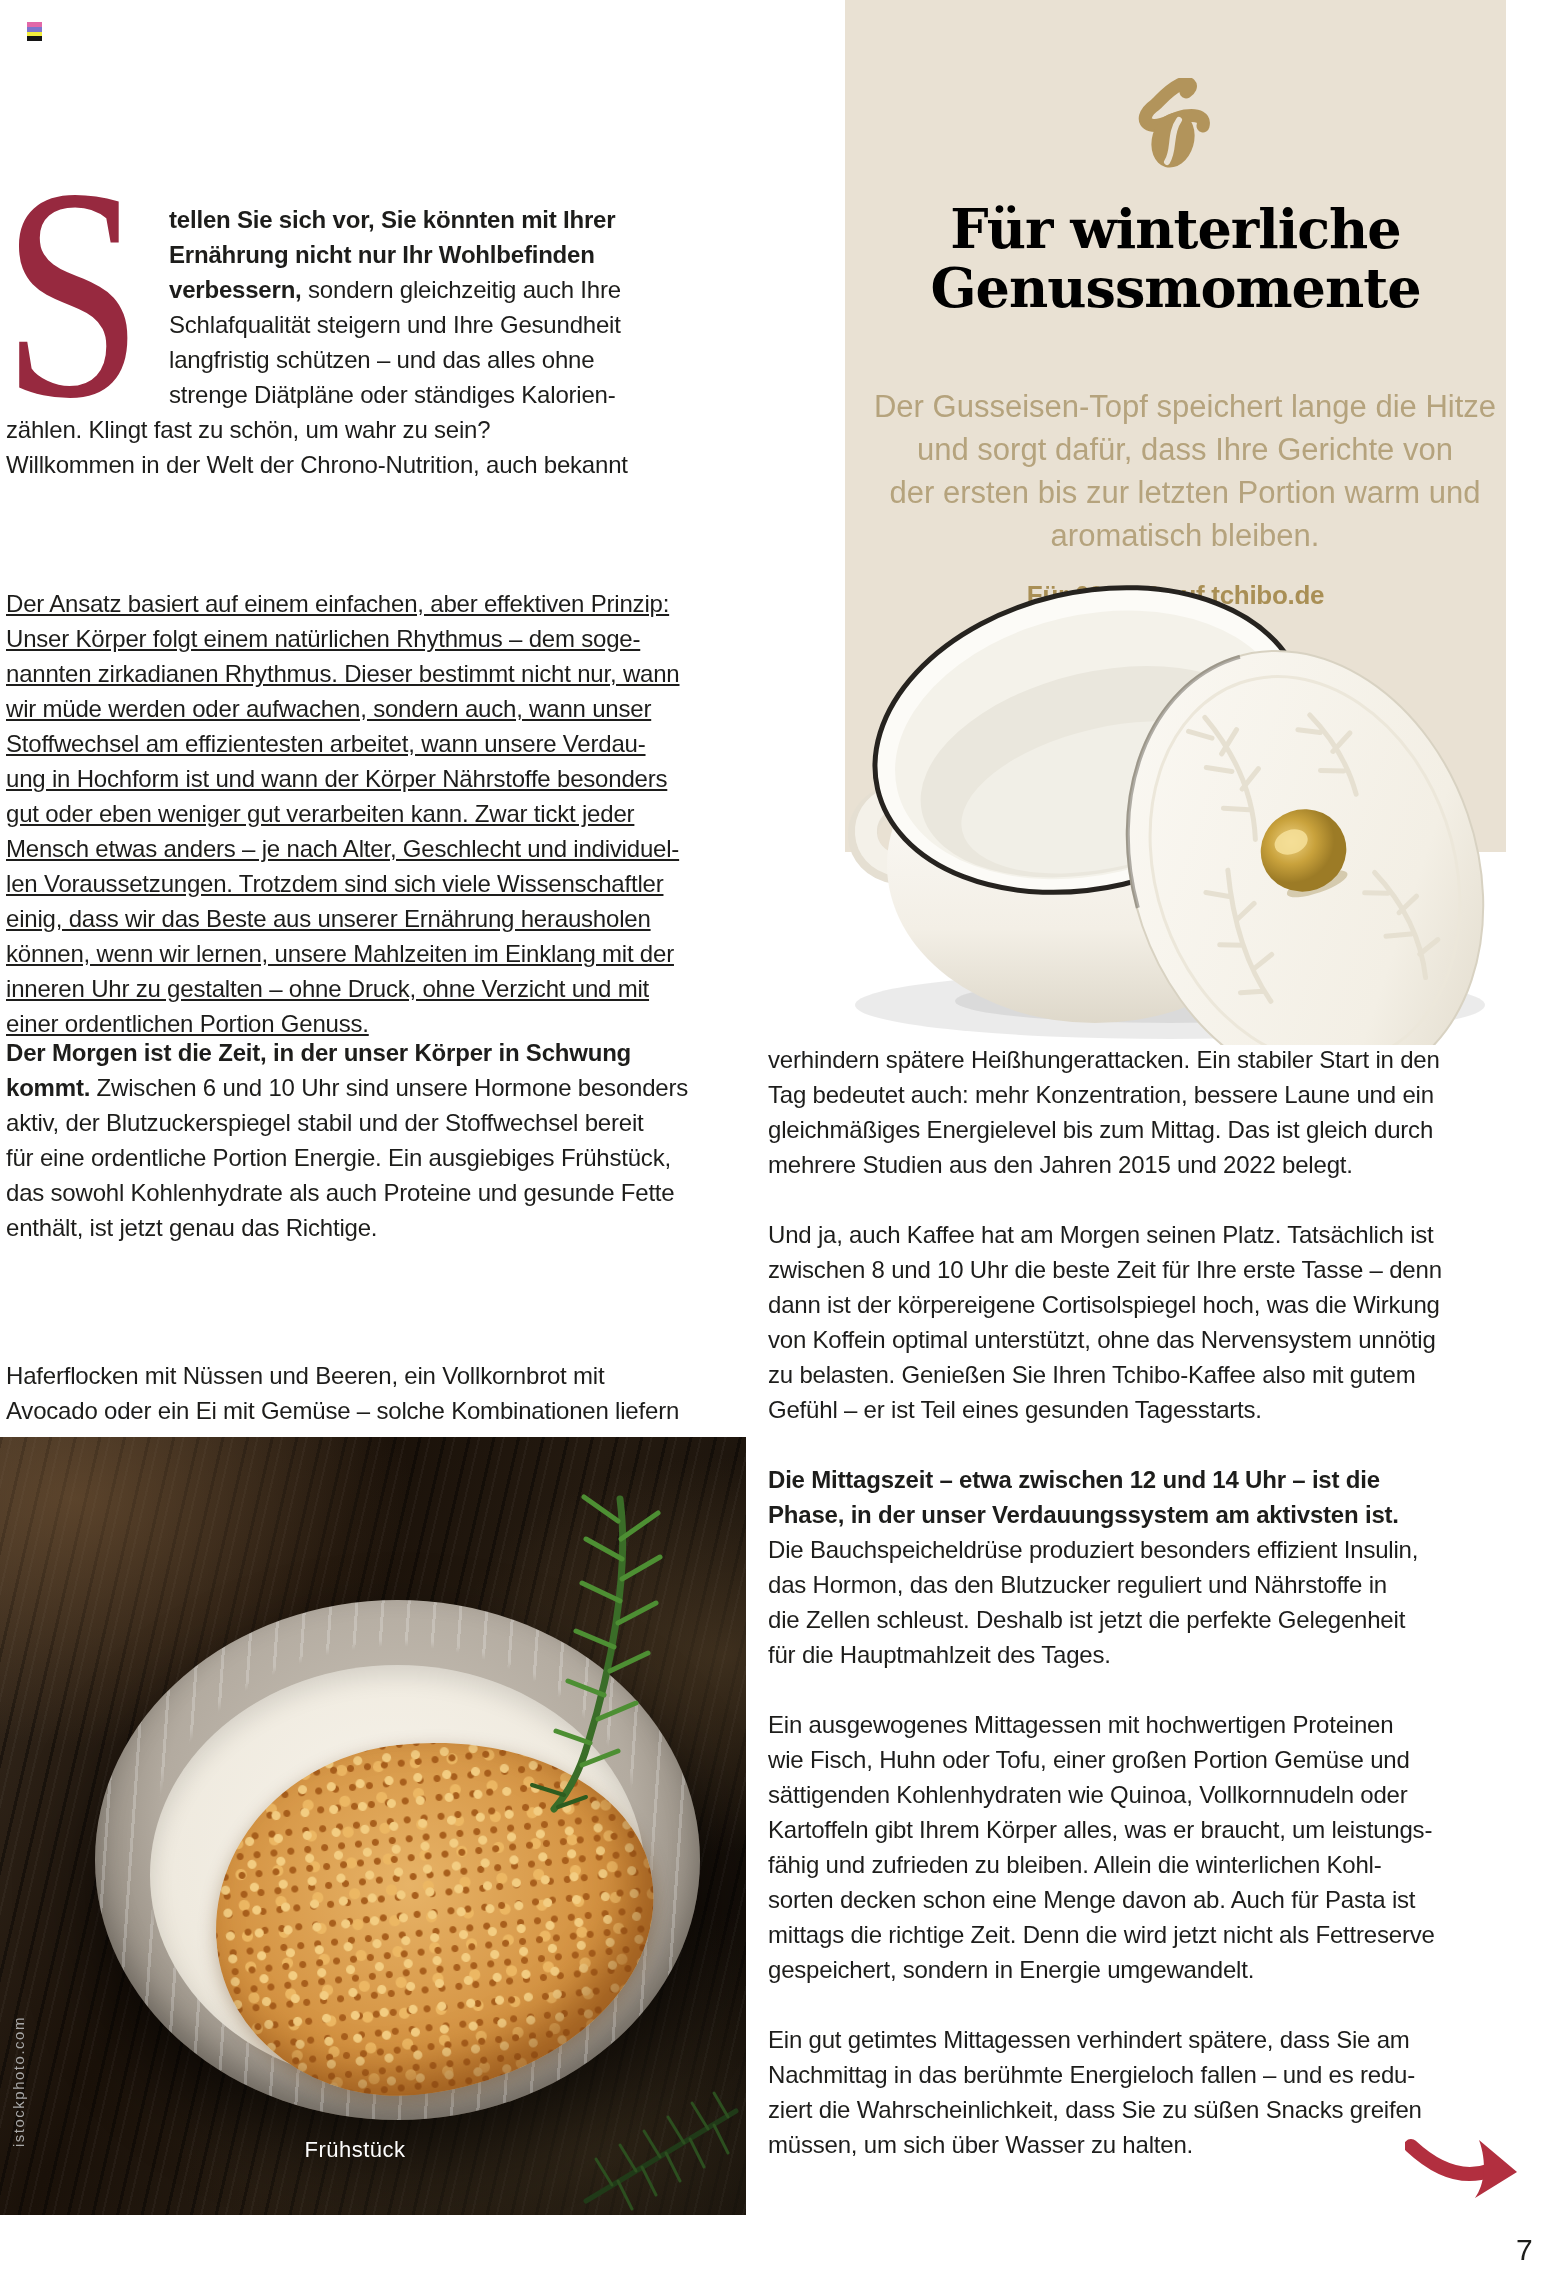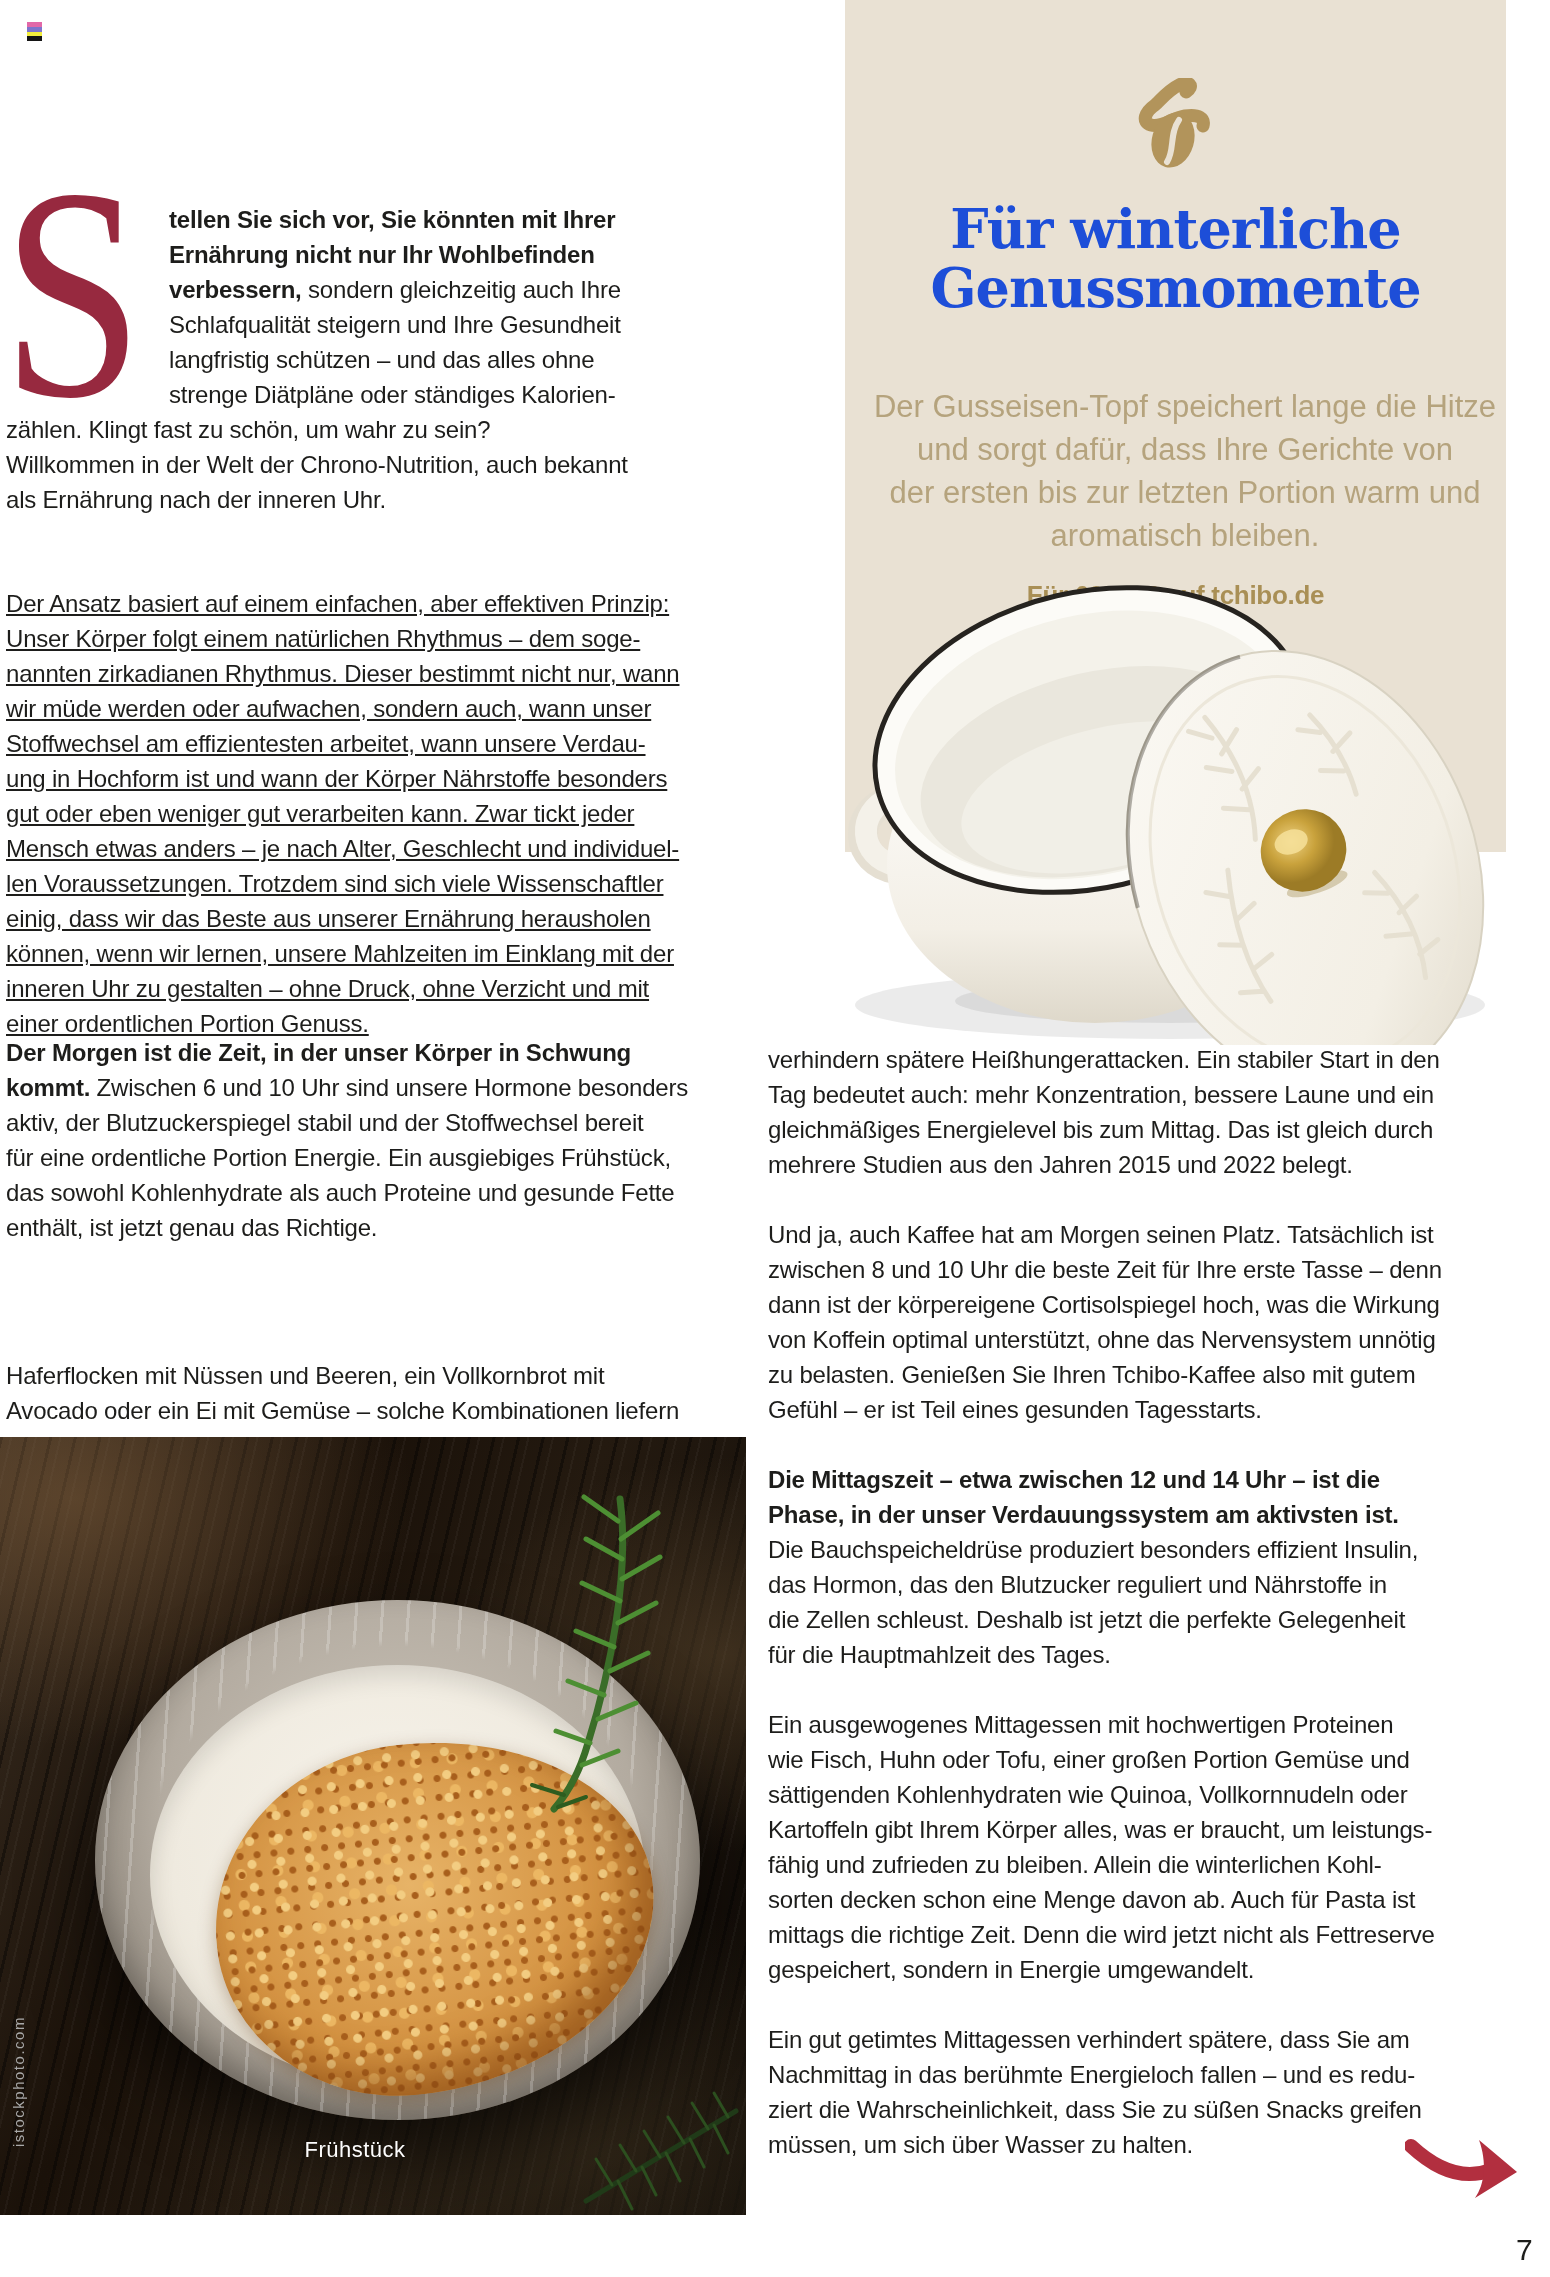--- a/index.html
+++ b/index.html
@@ -35,7 +35,7 @@
   .promo-logo{position:absolute;left:284px;top:78px;width:94px;height:92px;}
   .promo-heading{position:absolute;left:0;top:200px;width:661px;text-align:center;
                  font-family:"DejaVu Serif",serif;font-weight:700;font-size:54px;line-height:59px;
-                 color:#1d4ed8;letter-spacing:-1px;}
+                 color:#000000;letter-spacing:-1px;}
   .promo-body{position:absolute;left:0;top:385px;width:680px;text-align:center;
               font-size:31px;line-height:43px;color:#b5a37d;}
   .promo-price{position:absolute;left:0;top:580px;width:661px;text-align:center;

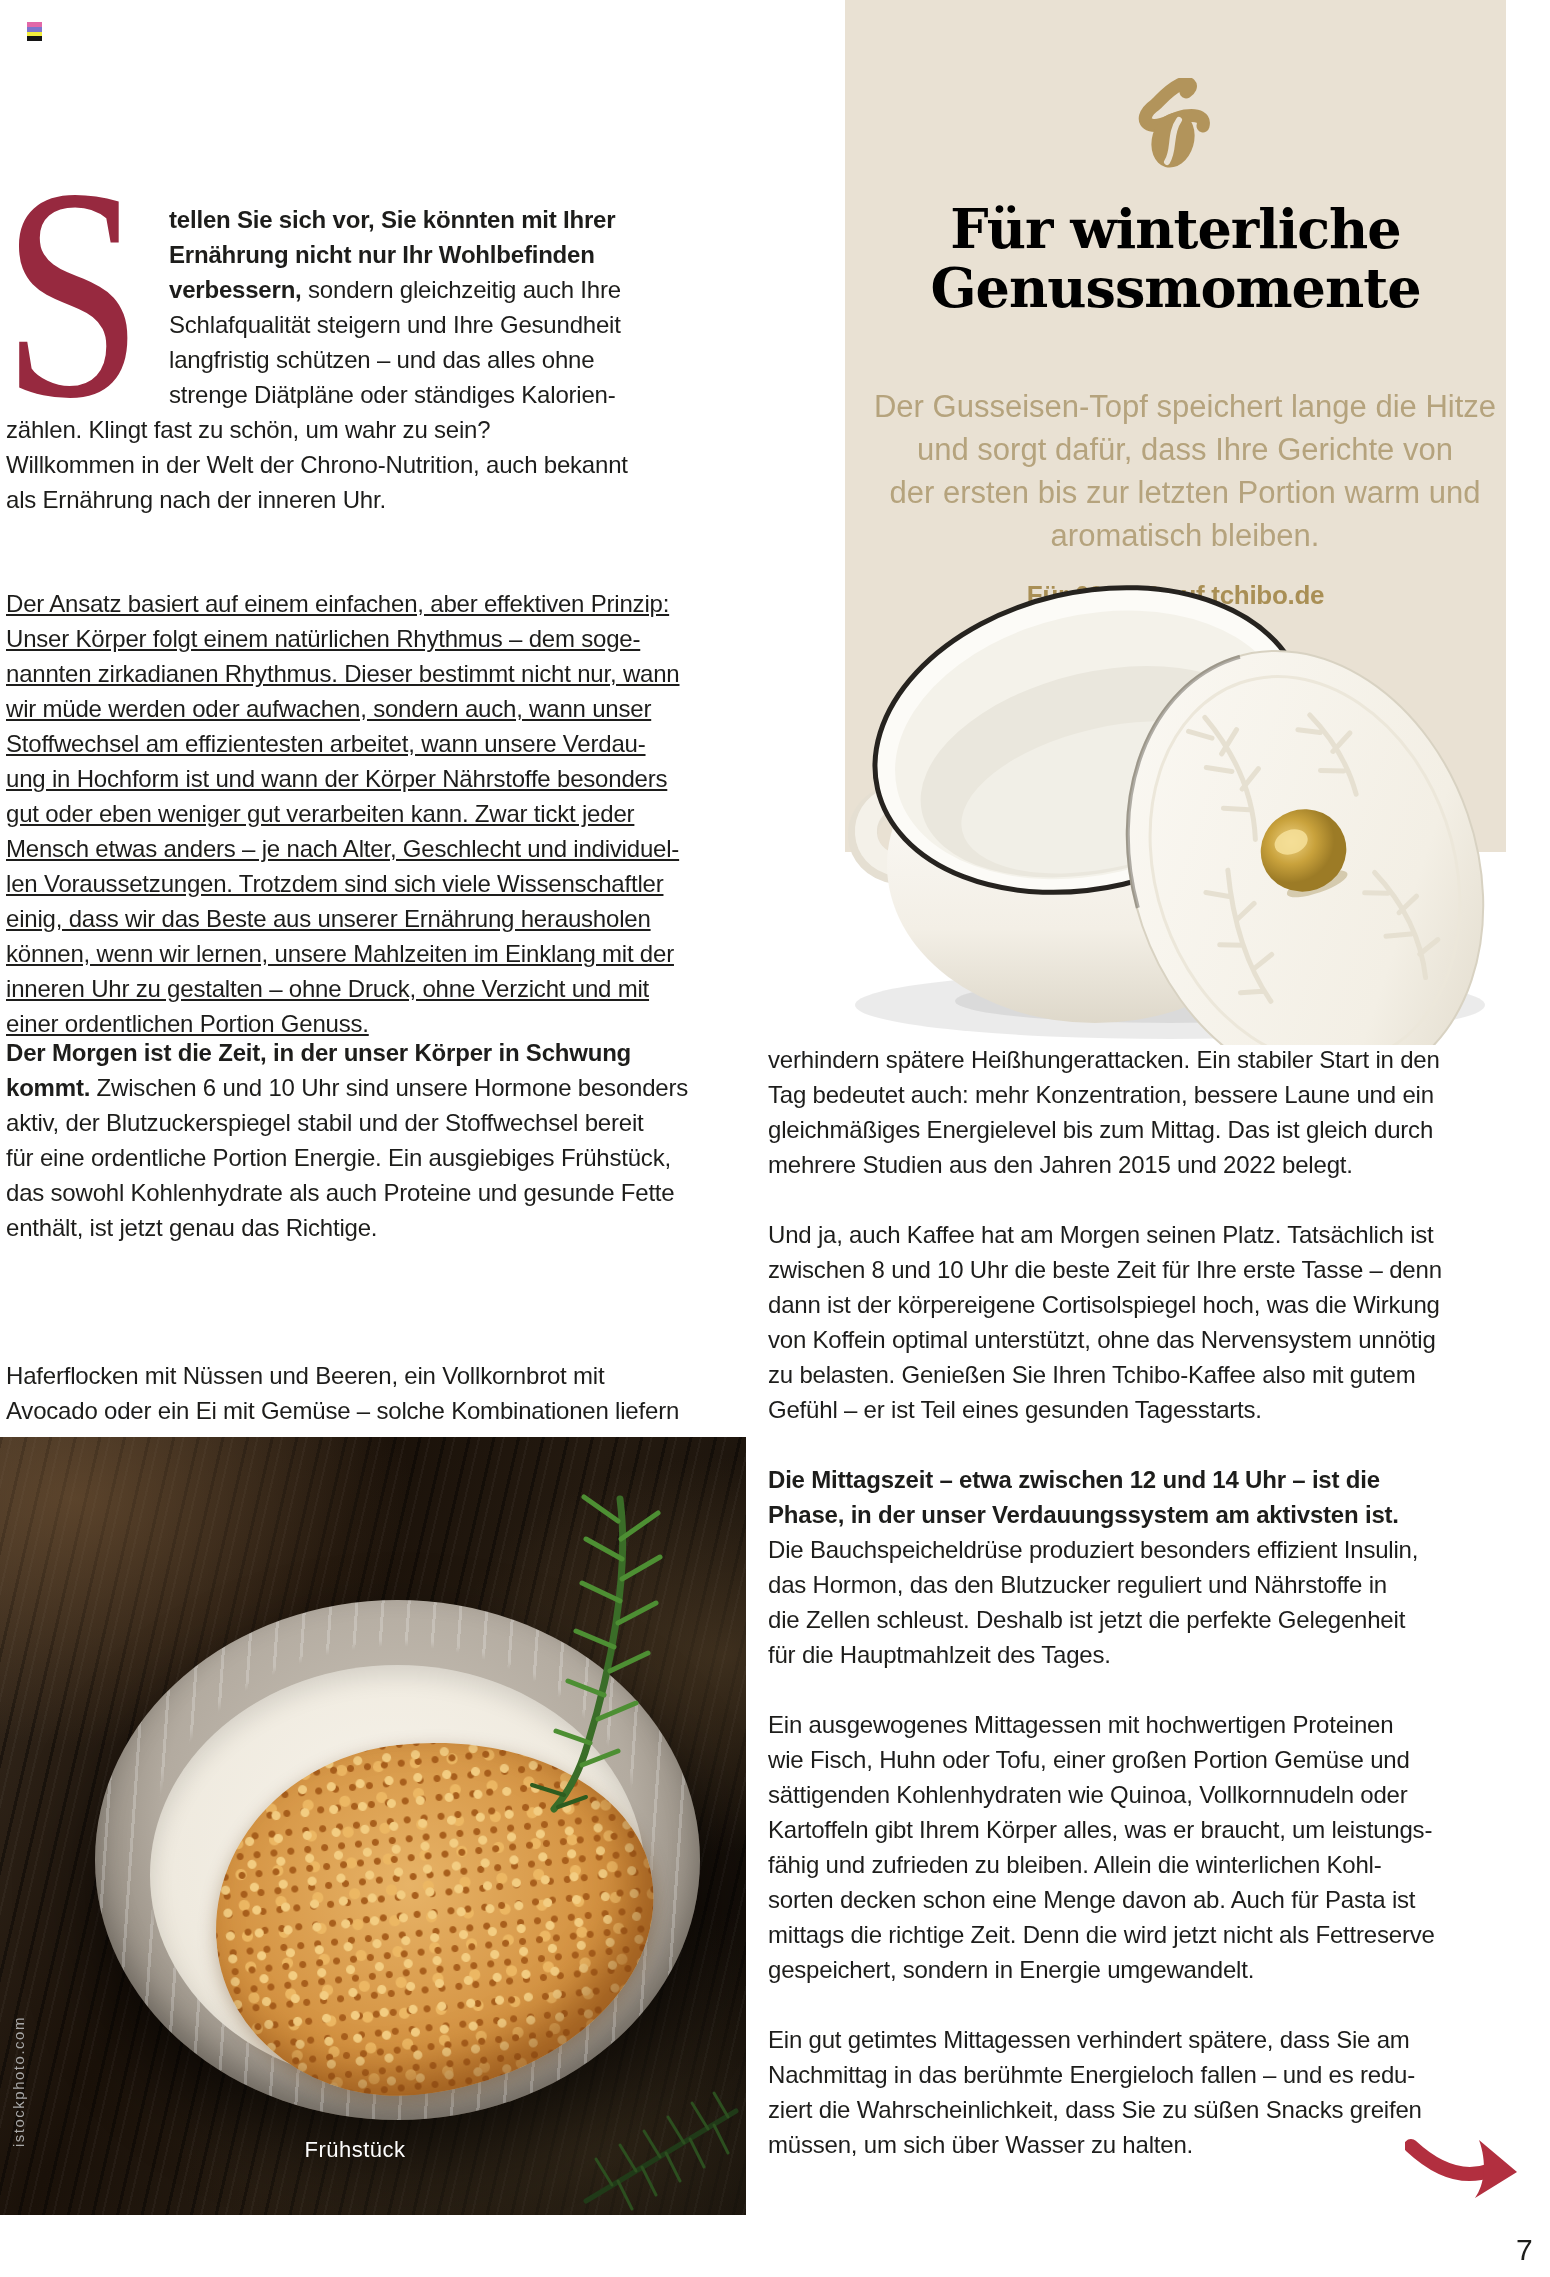--- a/index.html
+++ b/index.html
@@ -106,7 +106,6 @@
       <div class="line">strenge Diätpläne oder ständiges Kalorien-</div>
       <div class="line">zählen. Klingt fast zu schön, um wahr zu sein?</div>
       <div class="line">Willkommen in der Welt der Chrono-Nutrition, auch bekannt</div>
-      <div class="line">als Ernährung nach der inneren Uhr.</div>
     </div>
 
   <div class="p-left2 bodytext">

